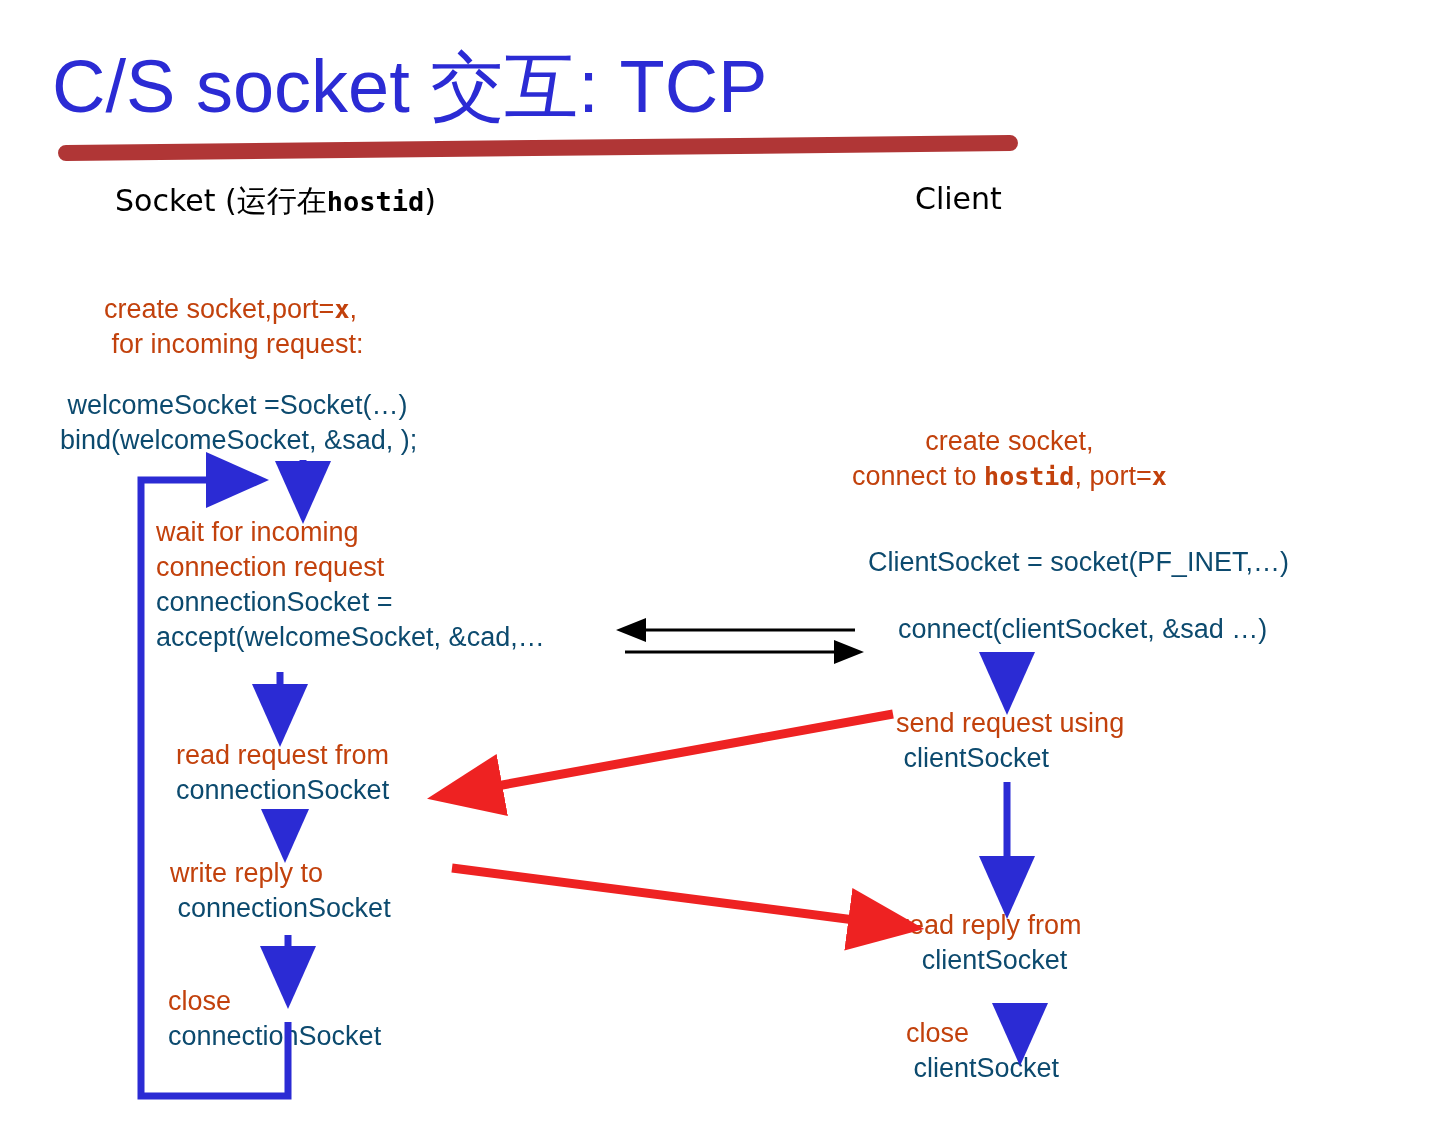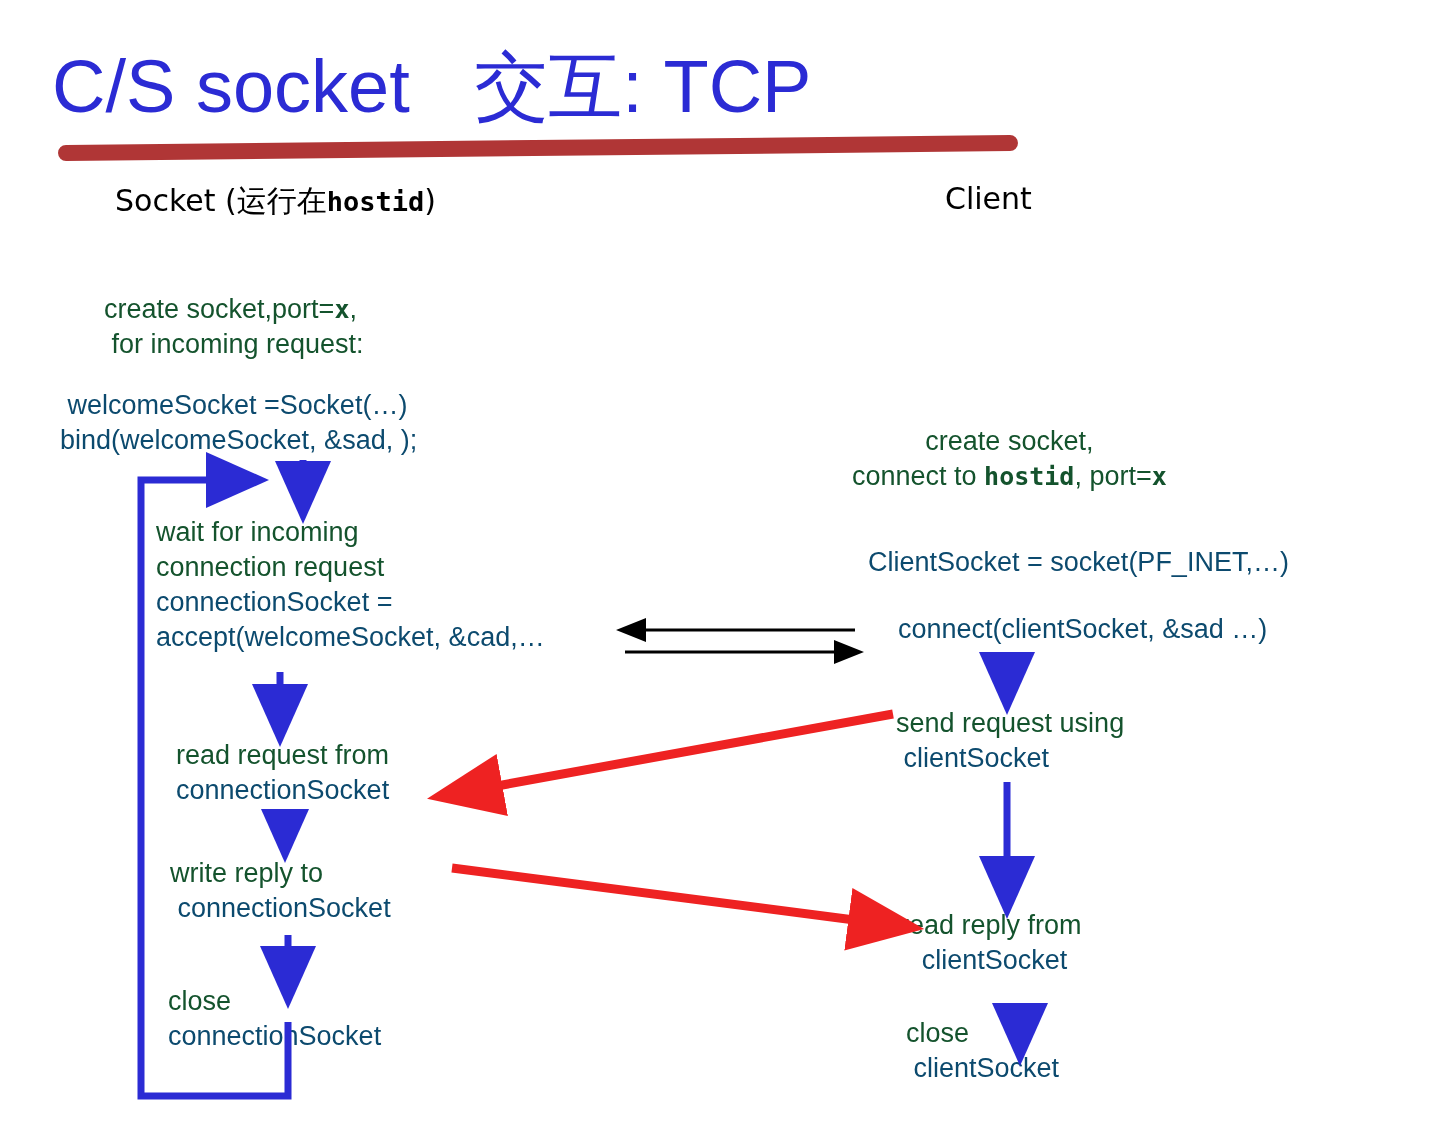--- a/index.html
+++ b/index.html
@@ -33,7 +33,7 @@
     font-weight: 400;
     white-space: nowrap;
   }
-  #title .cjk { font-family: "DejaVu Sans", sans-serif; margin-left: 44px; }
+  #title .cjk { font-family: "DejaVu Sans", sans-serif; }
   #title-underline {
     left: 58px;
     top: 140px;

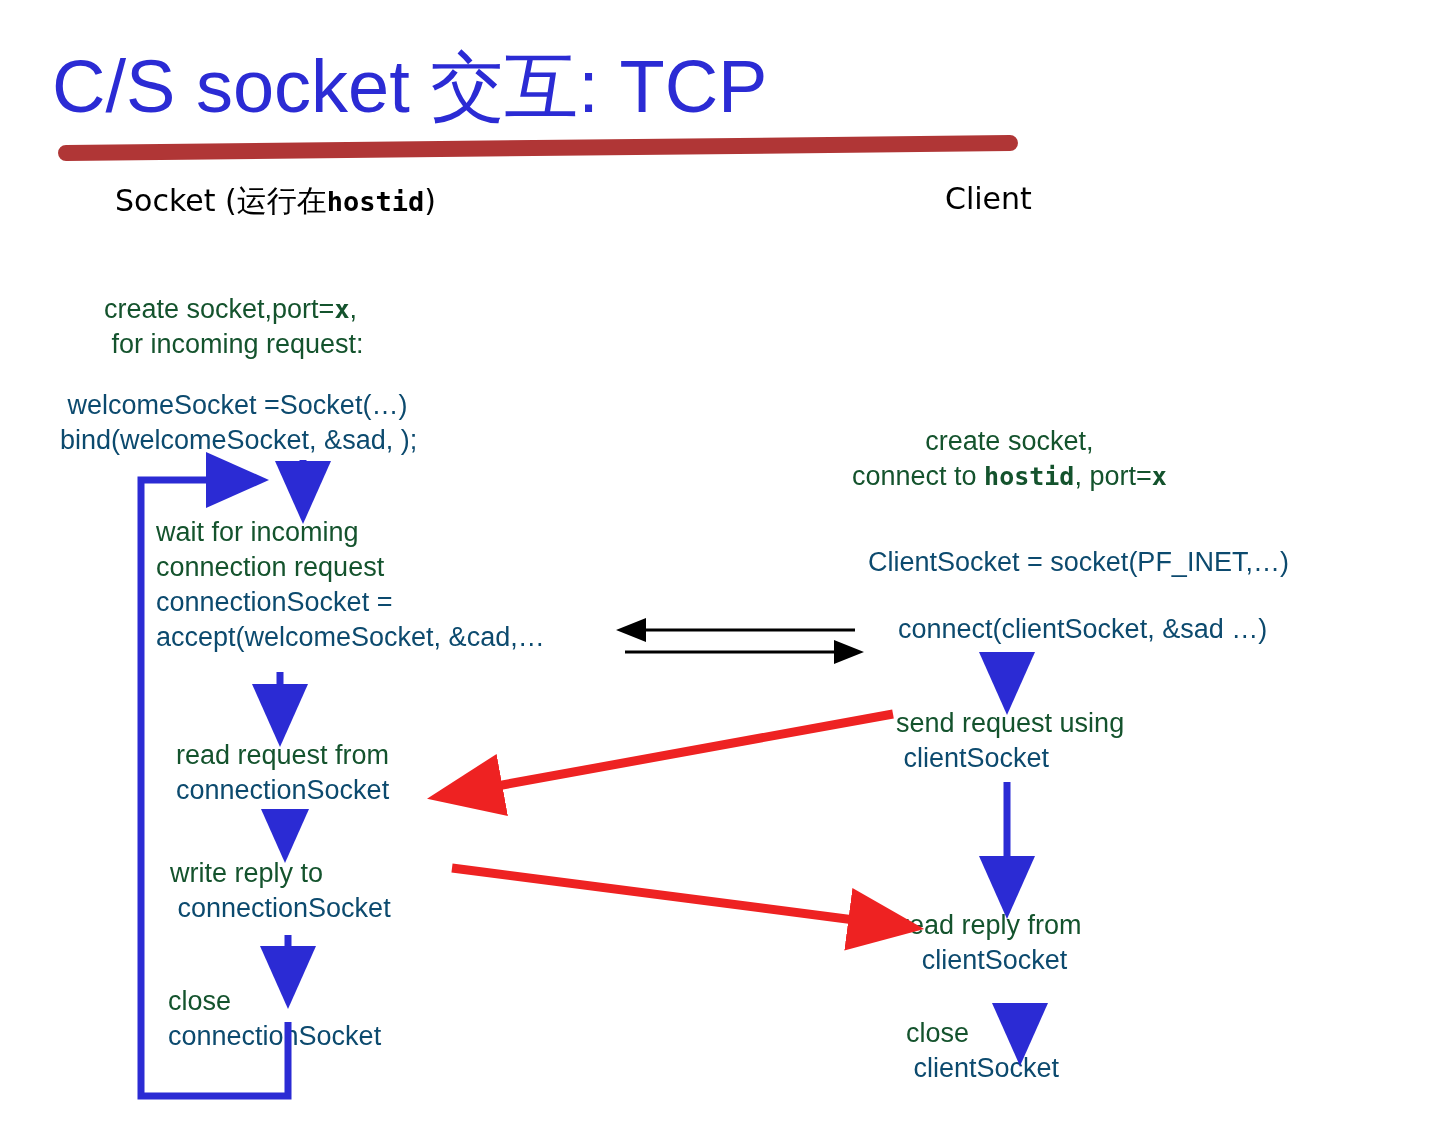--- a/index.html
+++ b/index.html
@@ -52,7 +52,7 @@
     white-space: nowrap;
   }
   #server-header { left: 115px; top: 181px; }
-  #client-header { left: 945px; top: 181px; }
+  #client-header { left: 915px; top: 181px; }
   .mono { font-family: "DejaVu Sans Mono", monospace; font-weight: bold; font-size: 27px; }
 
   

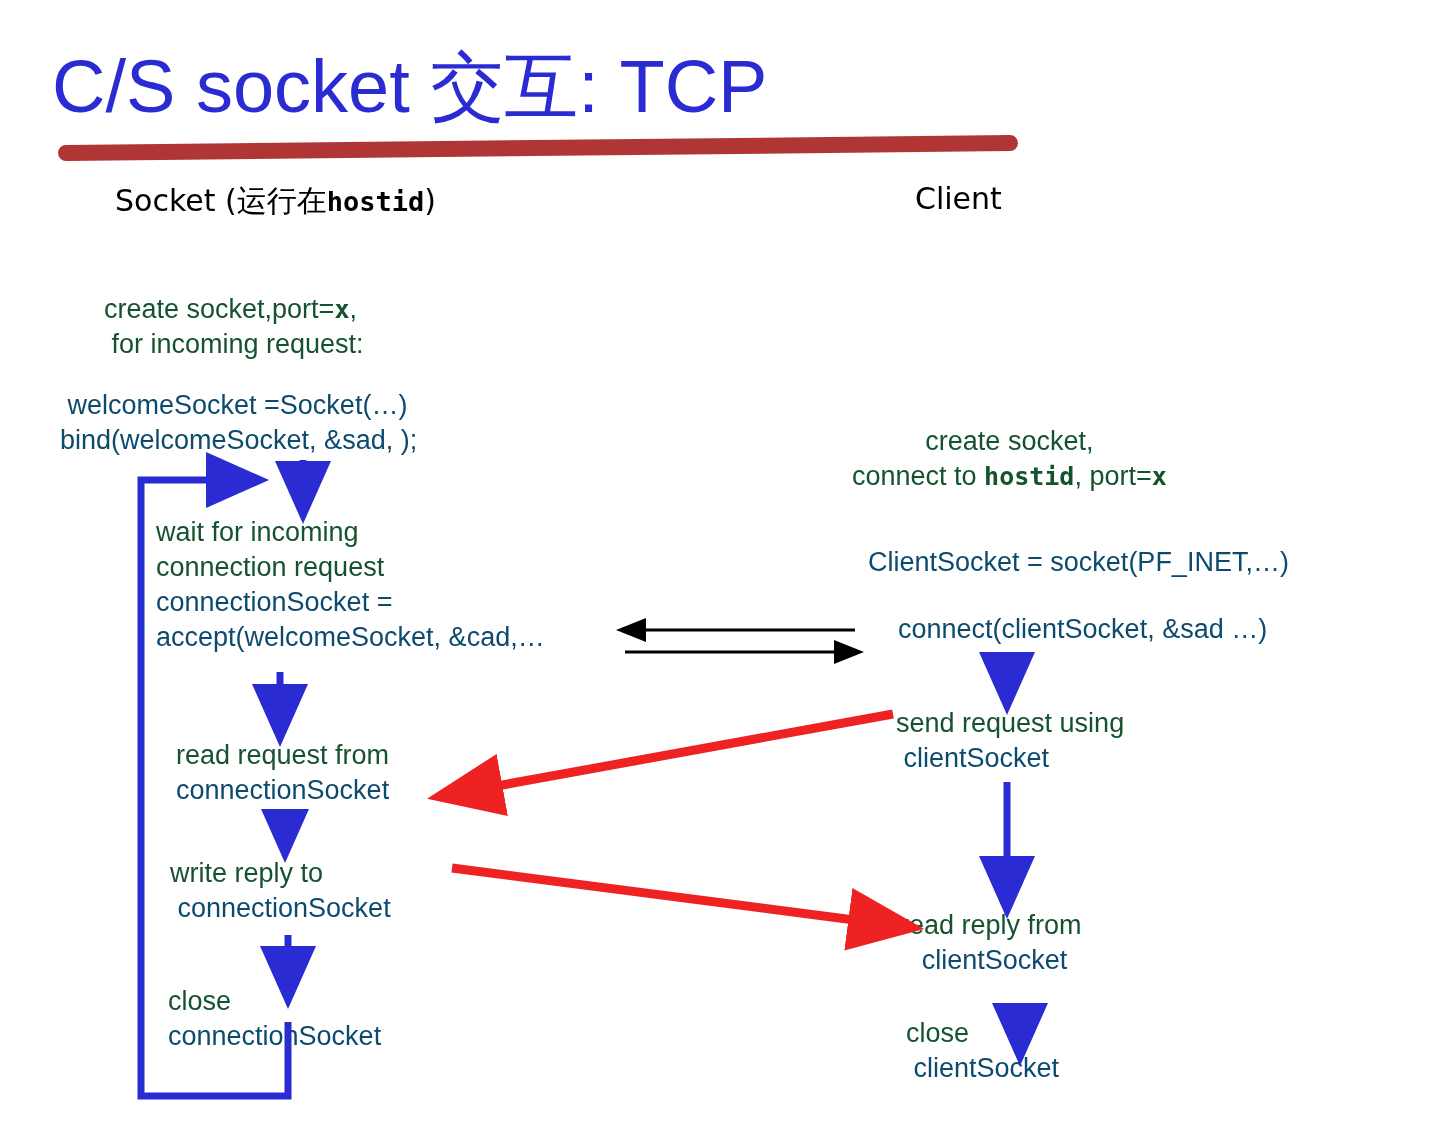--- a/index.html
+++ b/index.html
@@ -63,7 +63,7 @@
     white-space: pre;
   }
   .red { color: #0c4a6e; }
-  .black { color: #14532d; }
+  .black { color: #c2410c; }
   .code-mono { font-family: "DejaVu Sans Mono", monospace; font-weight: bold; font-size: 25px; }
 
   

